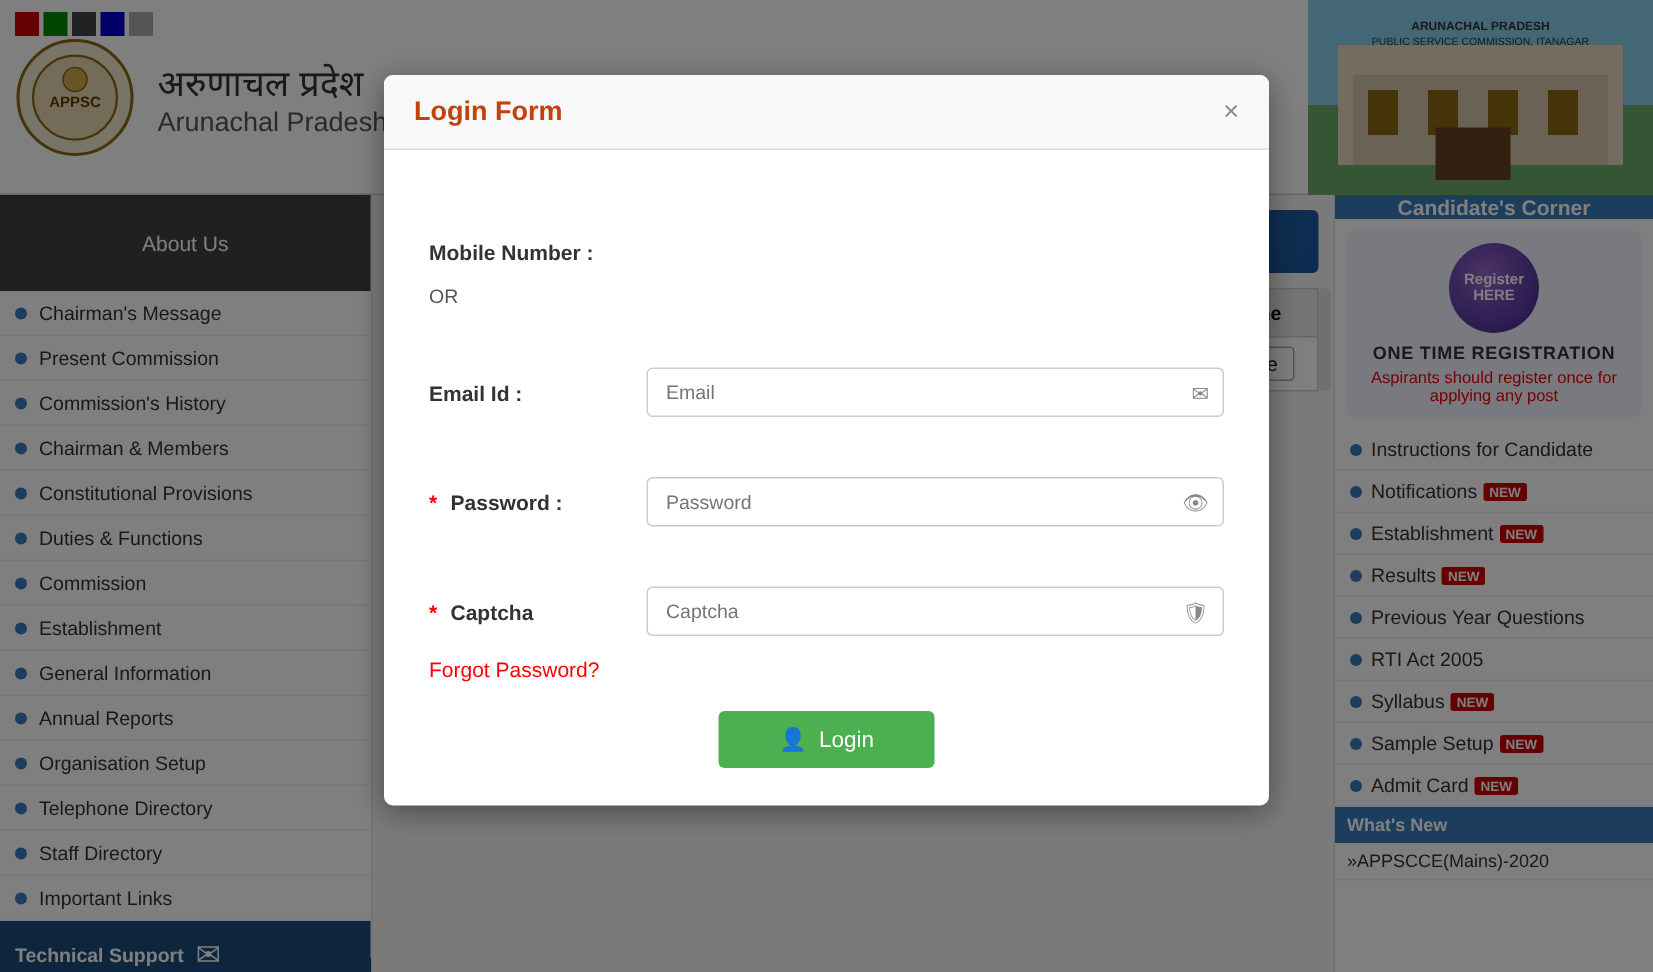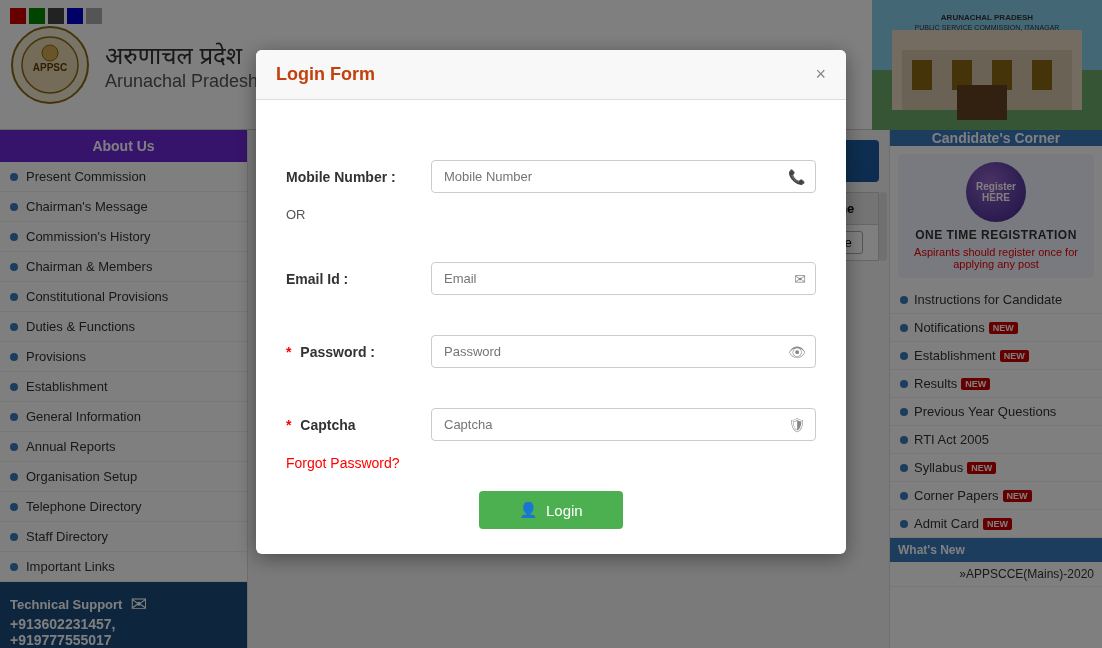--- a/index.html
+++ b/index.html
@@ -80,11 +80,11 @@
       flex-shrink: 0;
     }
     .sidebar-title {
-      background: #6d28d9;
+      background: #404040;
       color: #fff;
       text-align: center;
-      padding: 8px;
-      font-weight: bold;
+      padding: 24px;
+      font-weight: normal;
       font-size: 14px;
     }
     .sidebar-item {

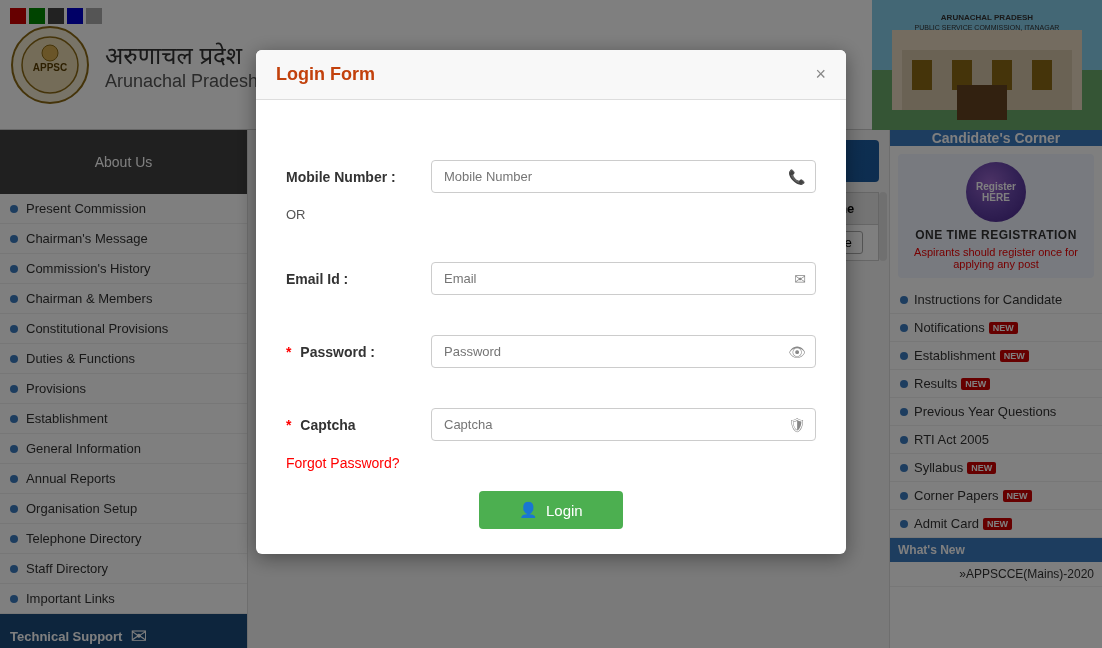--- a/index.html
+++ b/index.html
@@ -623,10 +623,6 @@
 
       <div class="form-row">
         <div class="form-label">Mobile Number :</div>
-        <div class="form-input-wrapper">
-          <input type="text" class="form-input" placeholder="Mobile Number" style="">
-          <span class="input-icon">📞</span>
-        </div>
       </div>
 
       <div class="or-divider">OR</div>

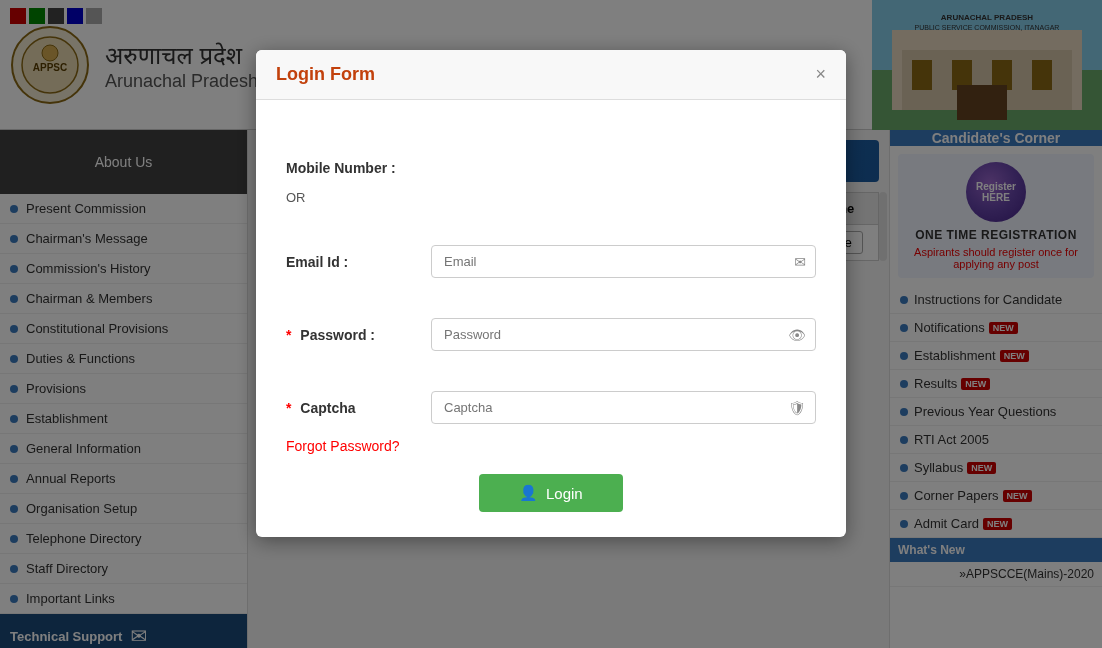--- a/index.html
+++ b/index.html
@@ -454,11 +454,11 @@
     <div id="sidebar-items-container">
         <div class="sidebar-item">
           <div class="sidebar-dot"></div>
+          <span>Chairman's Message</span>
+        </div>
+        <div class="sidebar-item">
+          <div class="sidebar-dot"></div>
           <span>Present Commission</span>
-        </div>
-        <div class="sidebar-item">
-          <div class="sidebar-dot"></div>
-          <span>Chairman's Message</span>
         </div>
         <div class="sidebar-item">
           <div class="sidebar-dot"></div>

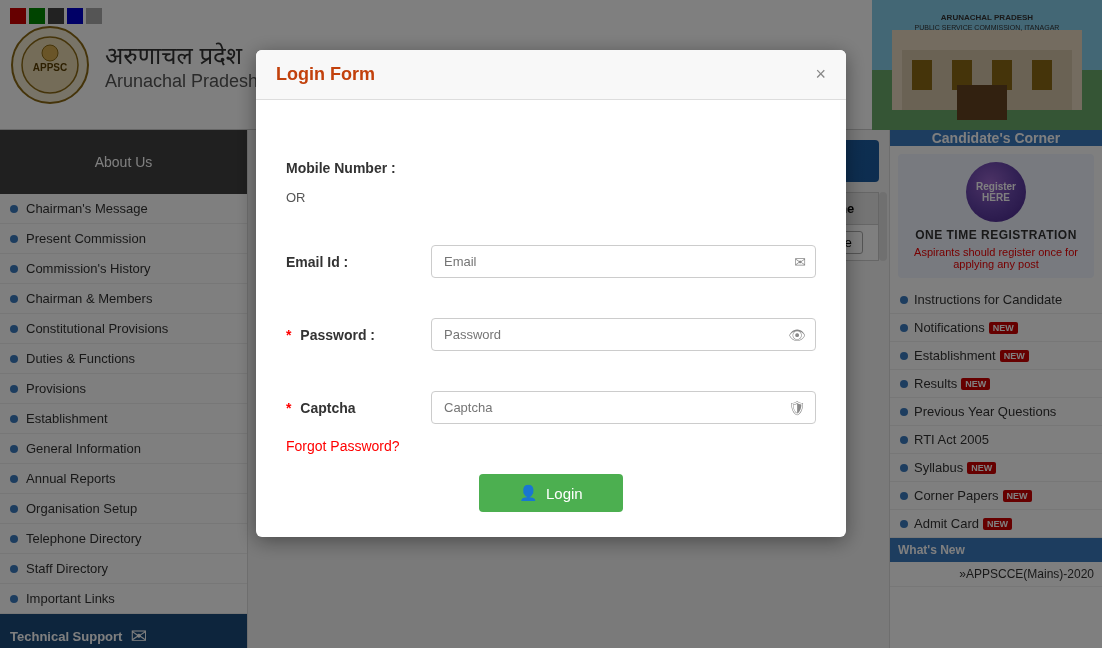--- a/index.html
+++ b/index.html
@@ -478,7 +478,7 @@
         </div>
         <div class="sidebar-item">
           <div class="sidebar-dot"></div>
-          <span>Provisions</span>
+          <span>Commission</span>
         </div>
         <div class="sidebar-item">
           <div class="sidebar-dot"></div>

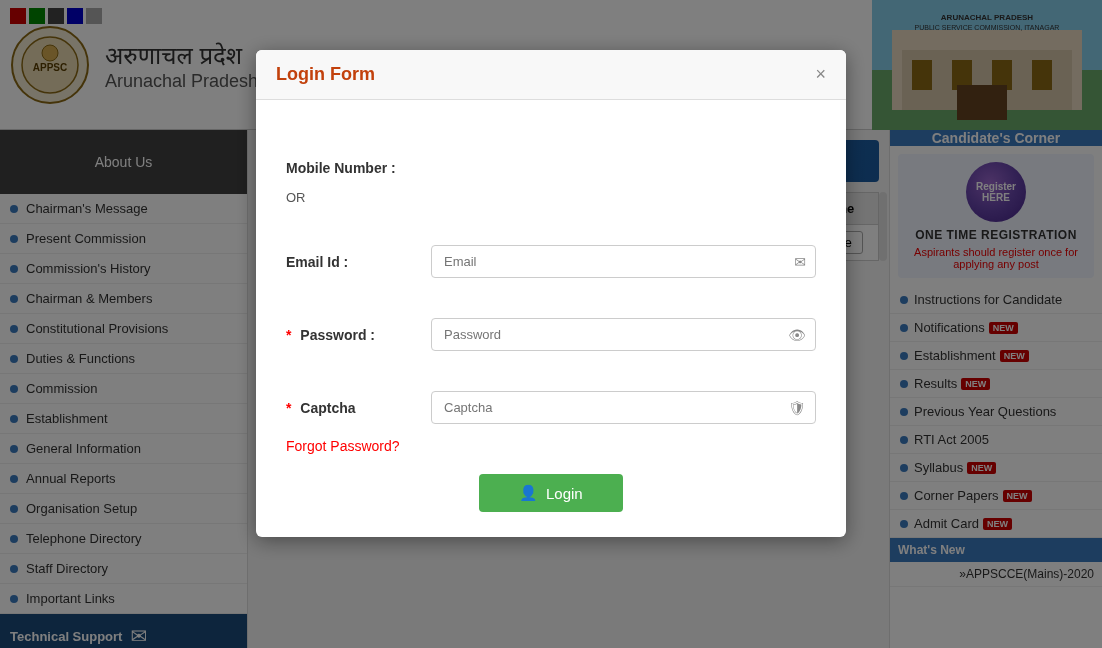--- a/index.html
+++ b/index.html
@@ -596,7 +596,7 @@
         </div>
         <div class="right-item">
           <div class="right-dot"></div>
-          <span>Corner Papers</span>
+          <span>Sample Setup</span>
           <span class="new-badge">NEW</span>
         </div>
         <div class="right-item">

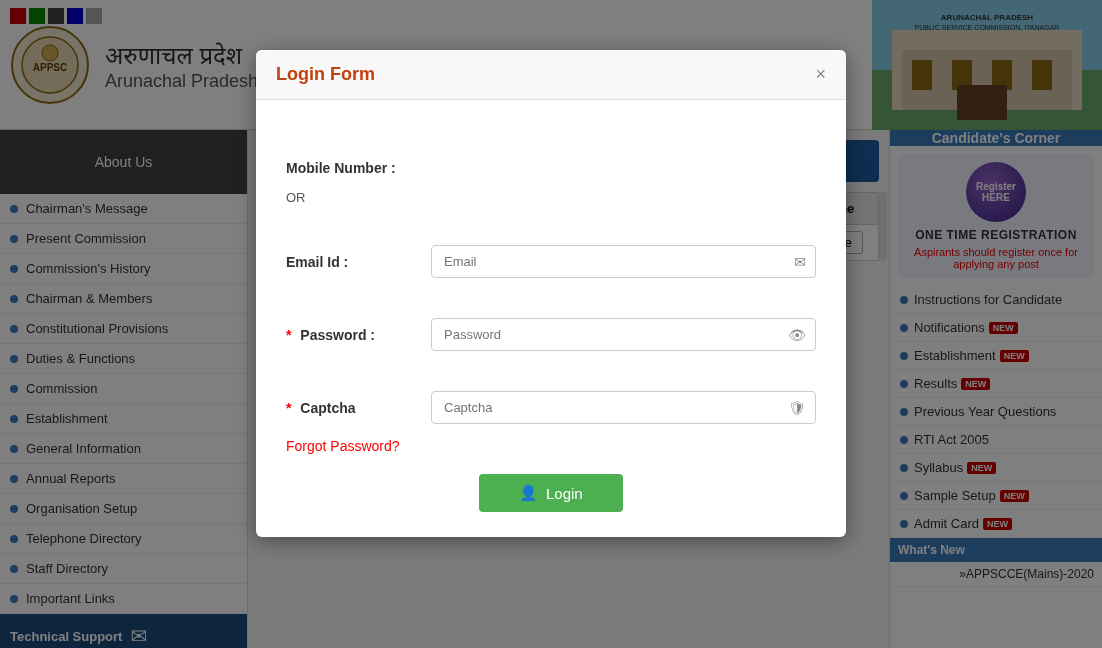--- a/index.html
+++ b/index.html
@@ -261,7 +261,6 @@
       color: #333;
       border-bottom: 1px solid #eee;
       cursor: pointer;
-      text-align: right;
     }
 
     

